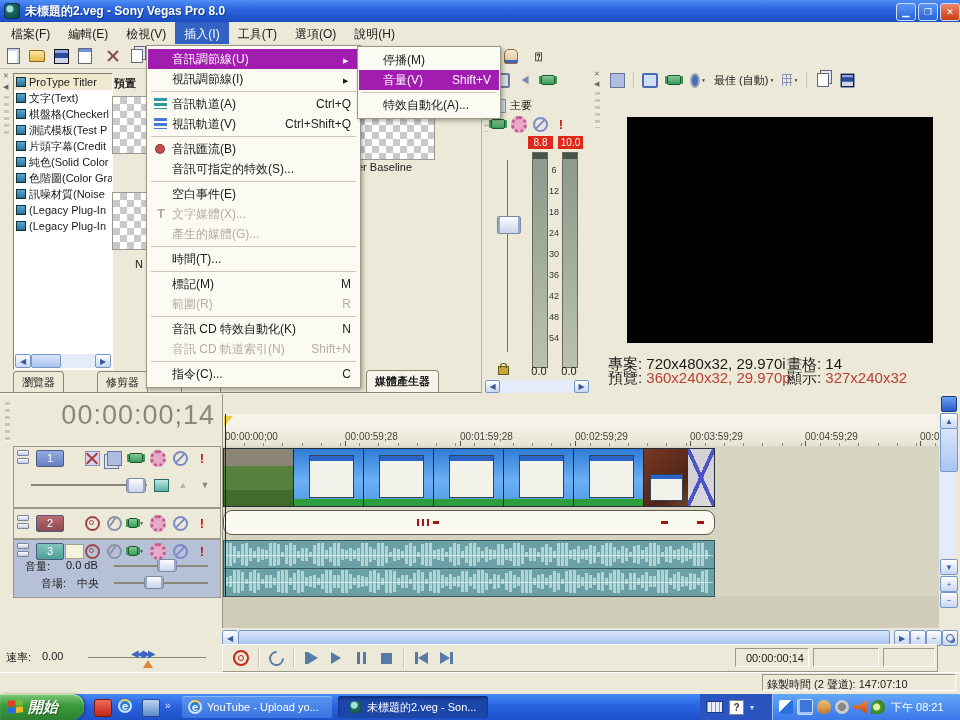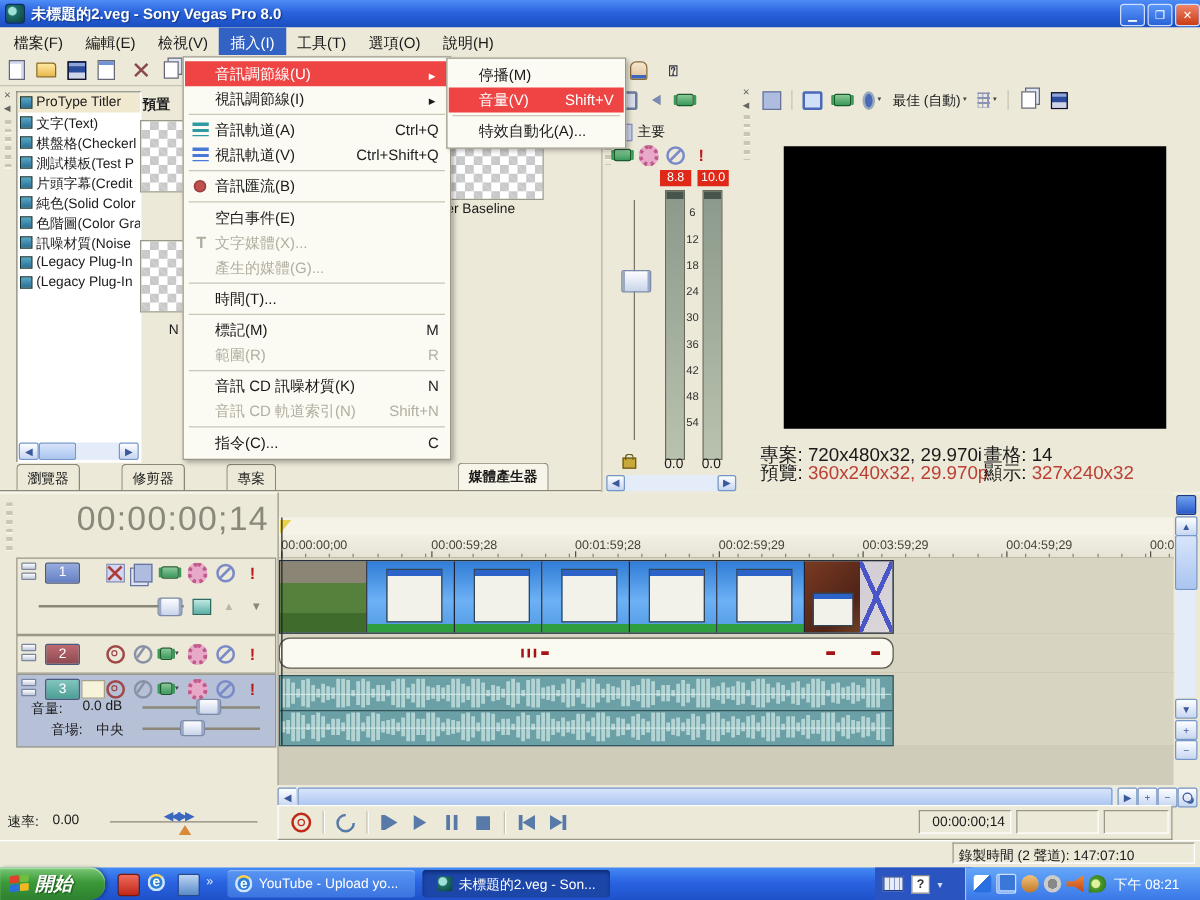--- a/index.html
+++ b/index.html
@@ -68,7 +68,7 @@
   .msc{flex:none;color:#222;padding-left:8px;}
   .marr{flex:none;width:8px;}
   .marr:after{content:"▶";font-size:7px;}
-  .mi.hl{background:#ef4444;color:#fff;}
+  .mi.hl{background:#a21caf;color:#fff;}
   .mi.hl .msc{color:#fff;}
   .mi.dis{color:#b2afa0;}
   .mi.dis .msc{color:#b2afa0;}

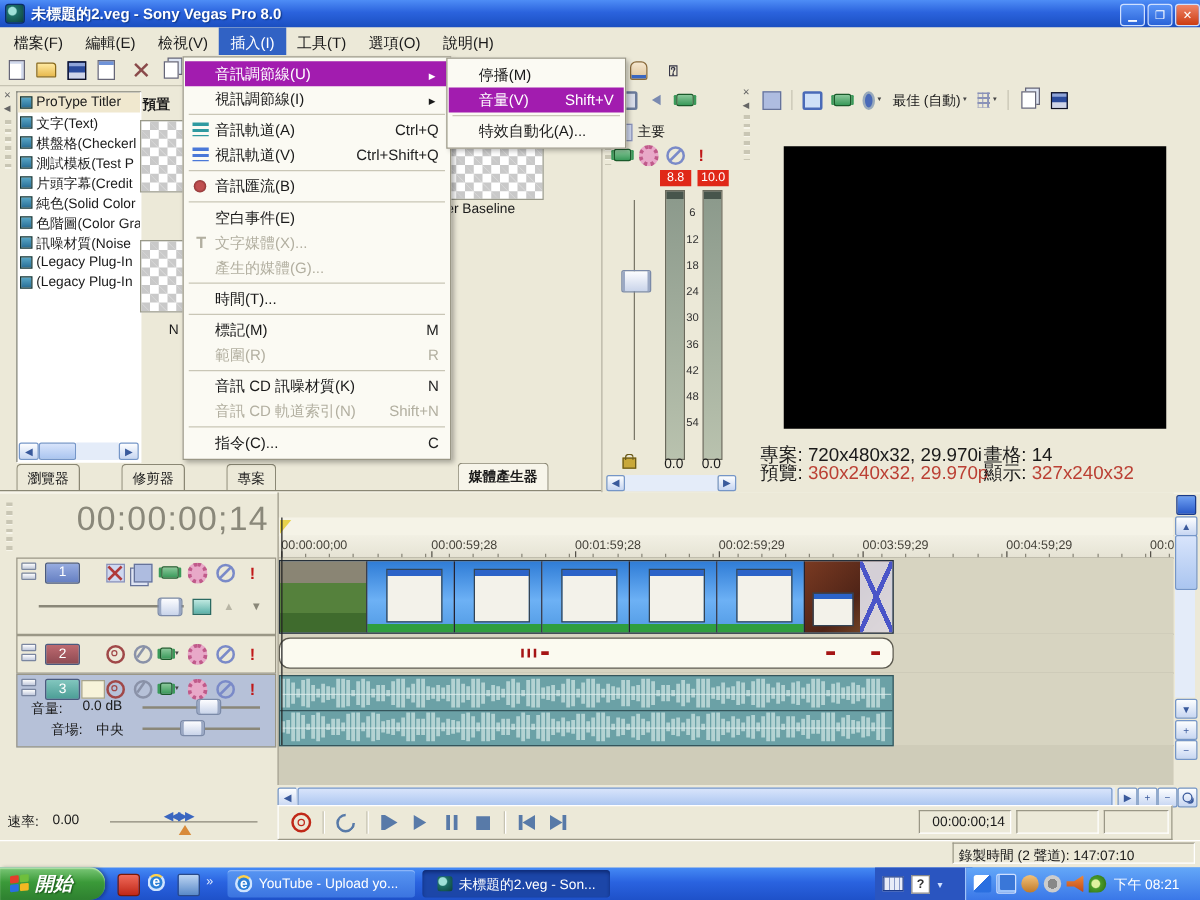--- a/index.html
+++ b/index.html
@@ -459,6 +459,10 @@
       <div class="mi">
         <span class="mico audio-bus-icon"></span>
         <span class="mlab">音訊匯流(B)</span>
+      </div>
+      <div class="mi">
+        <span class="mico "></span>
+        <span class="mlab">音訊可指定的特效(S)...</span>
       </div>
       <div class="msep"></div>
       <div class="mi">

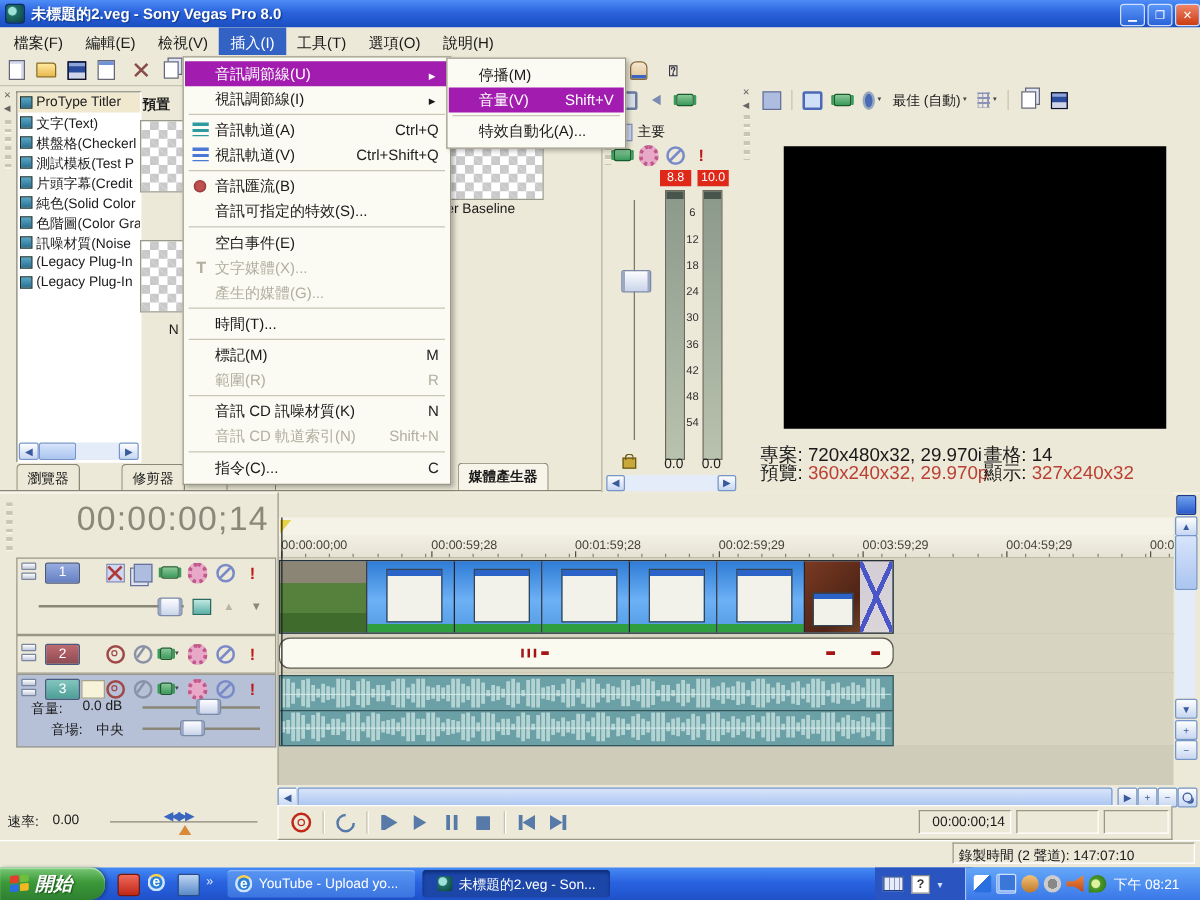--- a/index.html
+++ b/index.html
@@ -496,7 +496,7 @@
       <div class="msep"></div>
       <div class="mi">
         <span class="mico "></span>
-        <span class="mlab">音訊 CD 訊噪材質(K)</span>
+        <span class="mlab">音訊 CD 特效自動化(K)</span>
         <span class="msc">N</span>
       </div>
       <div class="mi dis">

